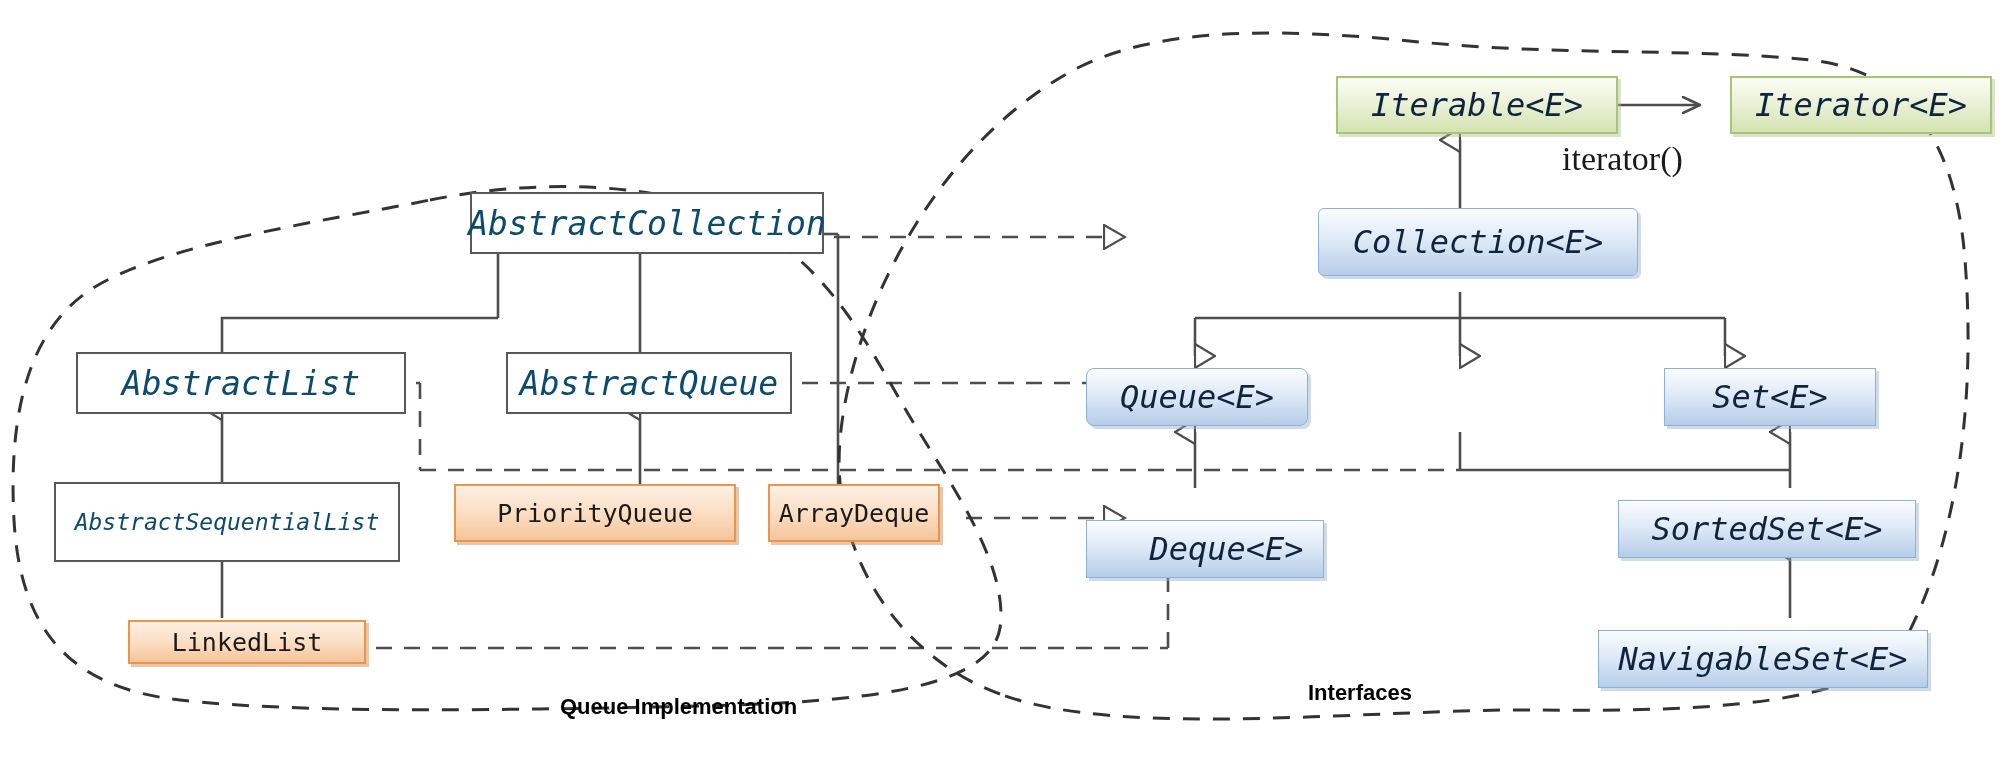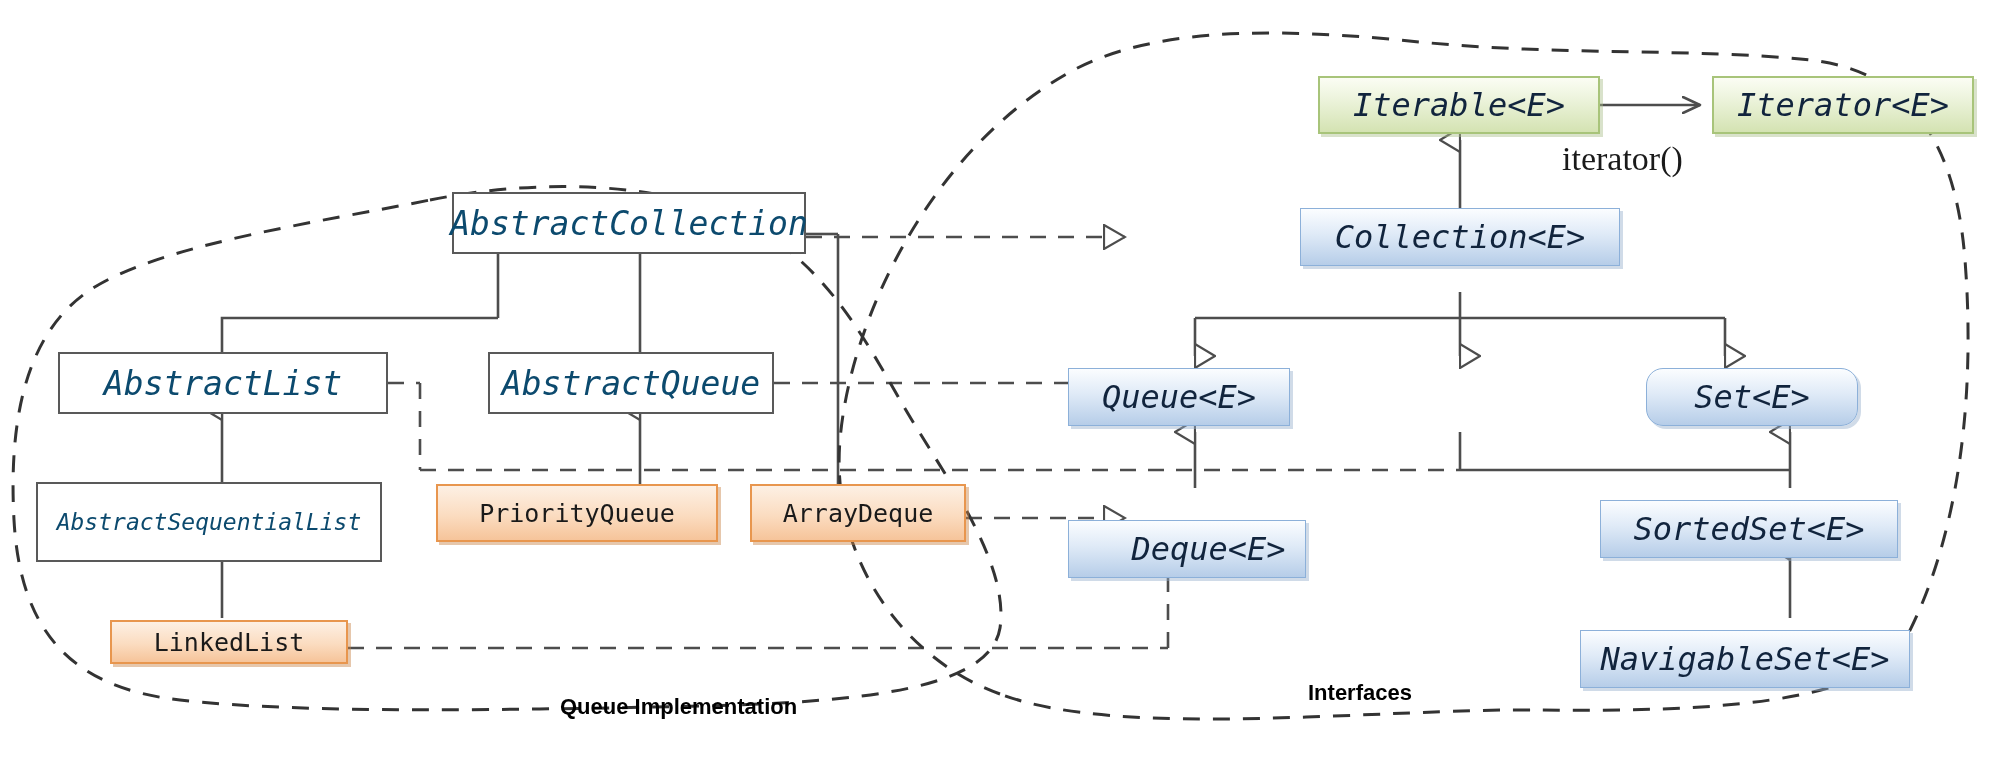--- a/index.html
+++ b/index.html
@@ -36,6 +36,7 @@
     white-space: nowrap;
     line-height: 1;
     letter-spacing: 0px;
+    margin-left: 18px;
   }
 
   

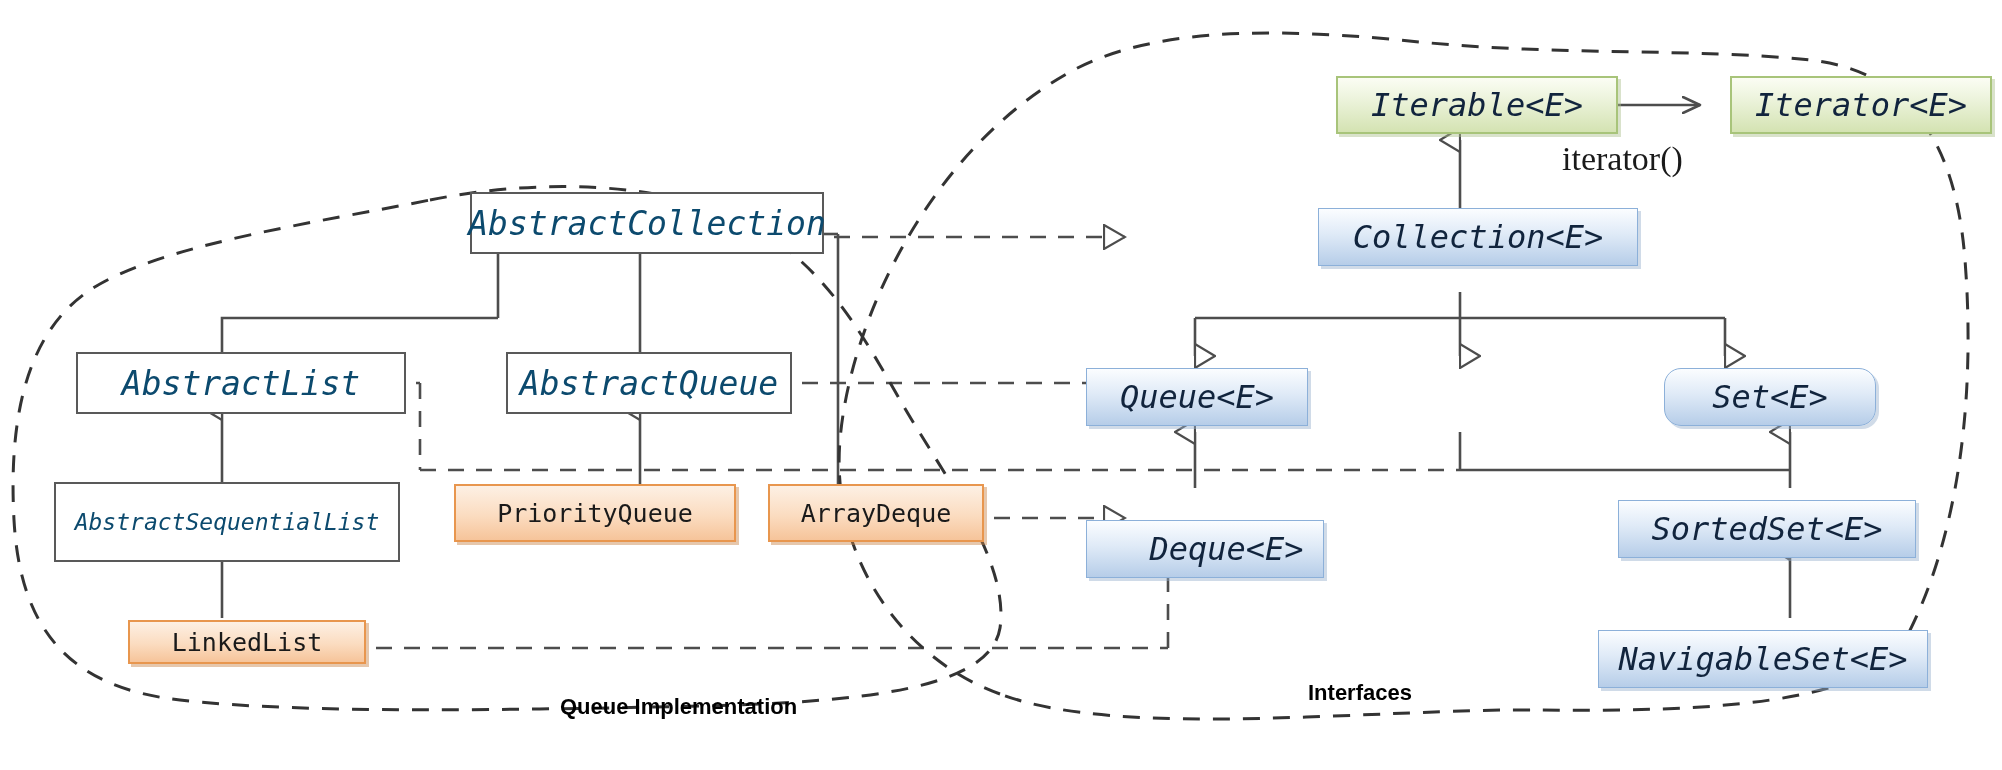--- a/index.html
+++ b/index.html
@@ -221,7 +221,7 @@
     <span>Iterator&lt;E&gt;</span>
   </div>
 
-  <div class="node iface" style="left:1300px; top:208px; width:320px; height:58px;">
+  <div class="node iface" style="left:1300px; top:208px; width:320px; height:68px;border-radius:6px;">
     <span>Collection&lt;E&gt;</span>
   </div>
 

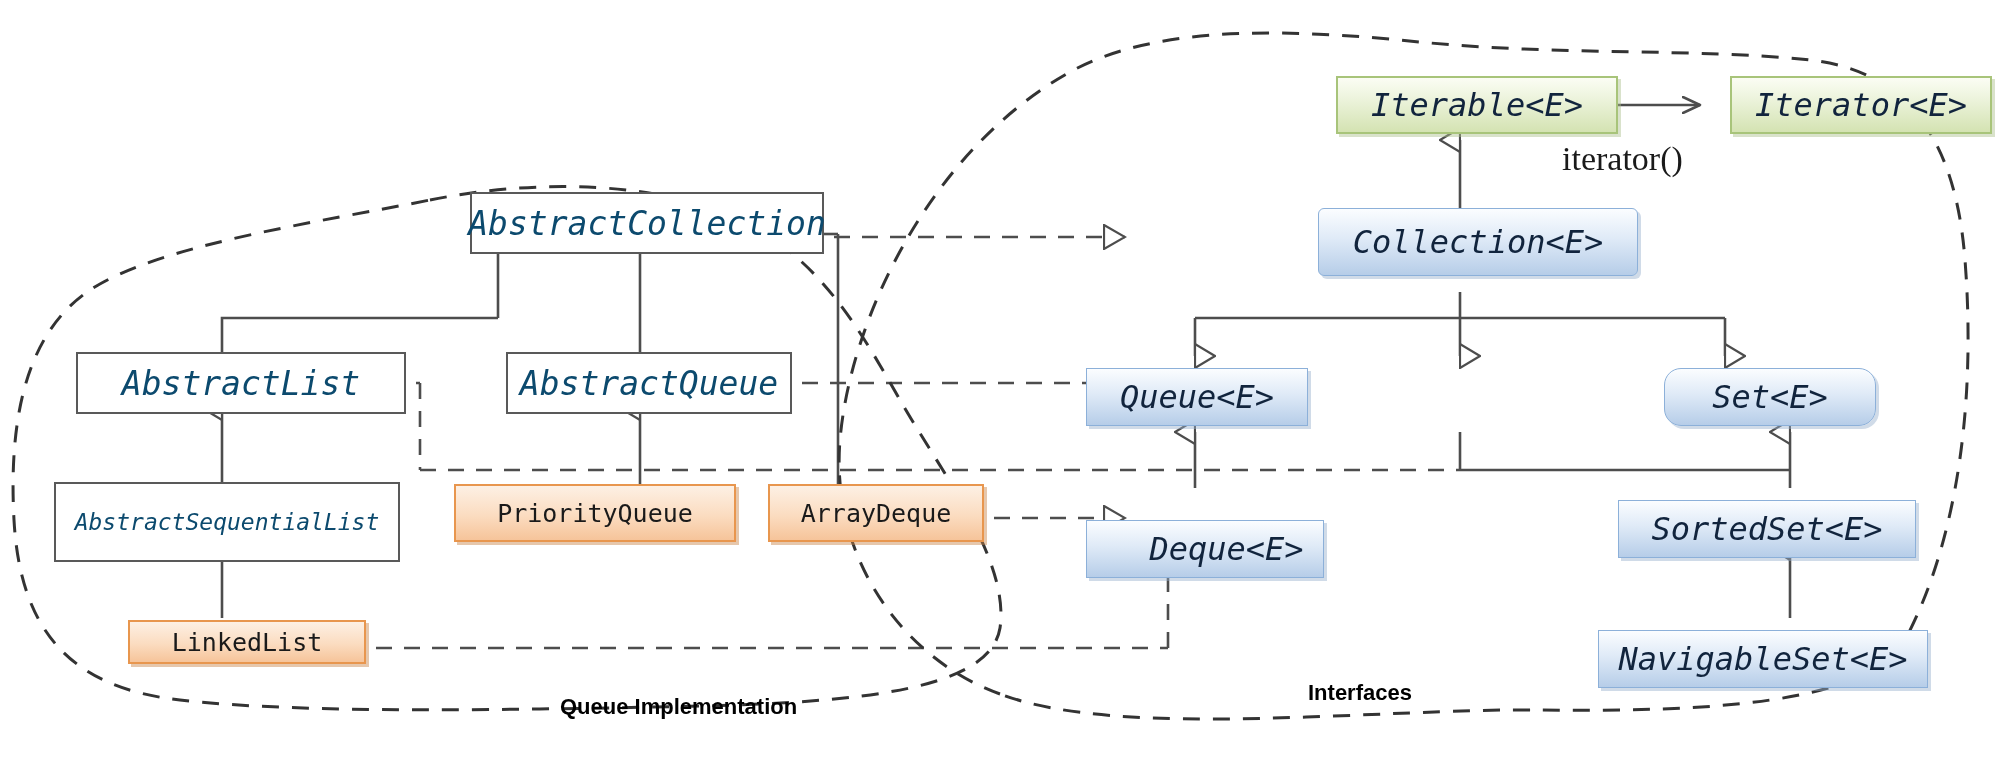--- a/index.html
+++ b/index.html
@@ -225,7 +225,7 @@
     <span>Collection&lt;E&gt;</span>
   </div>
 
-  <div class="node iface" style="left:1068px; top:368px; width:222px; height:58px;">
+  <div class="node iface" style="left:1068px; top:368px; width:222px; height:58px;border-radius:8px;">
     <span>Queue&lt;E&gt;</span>
   </div>
 

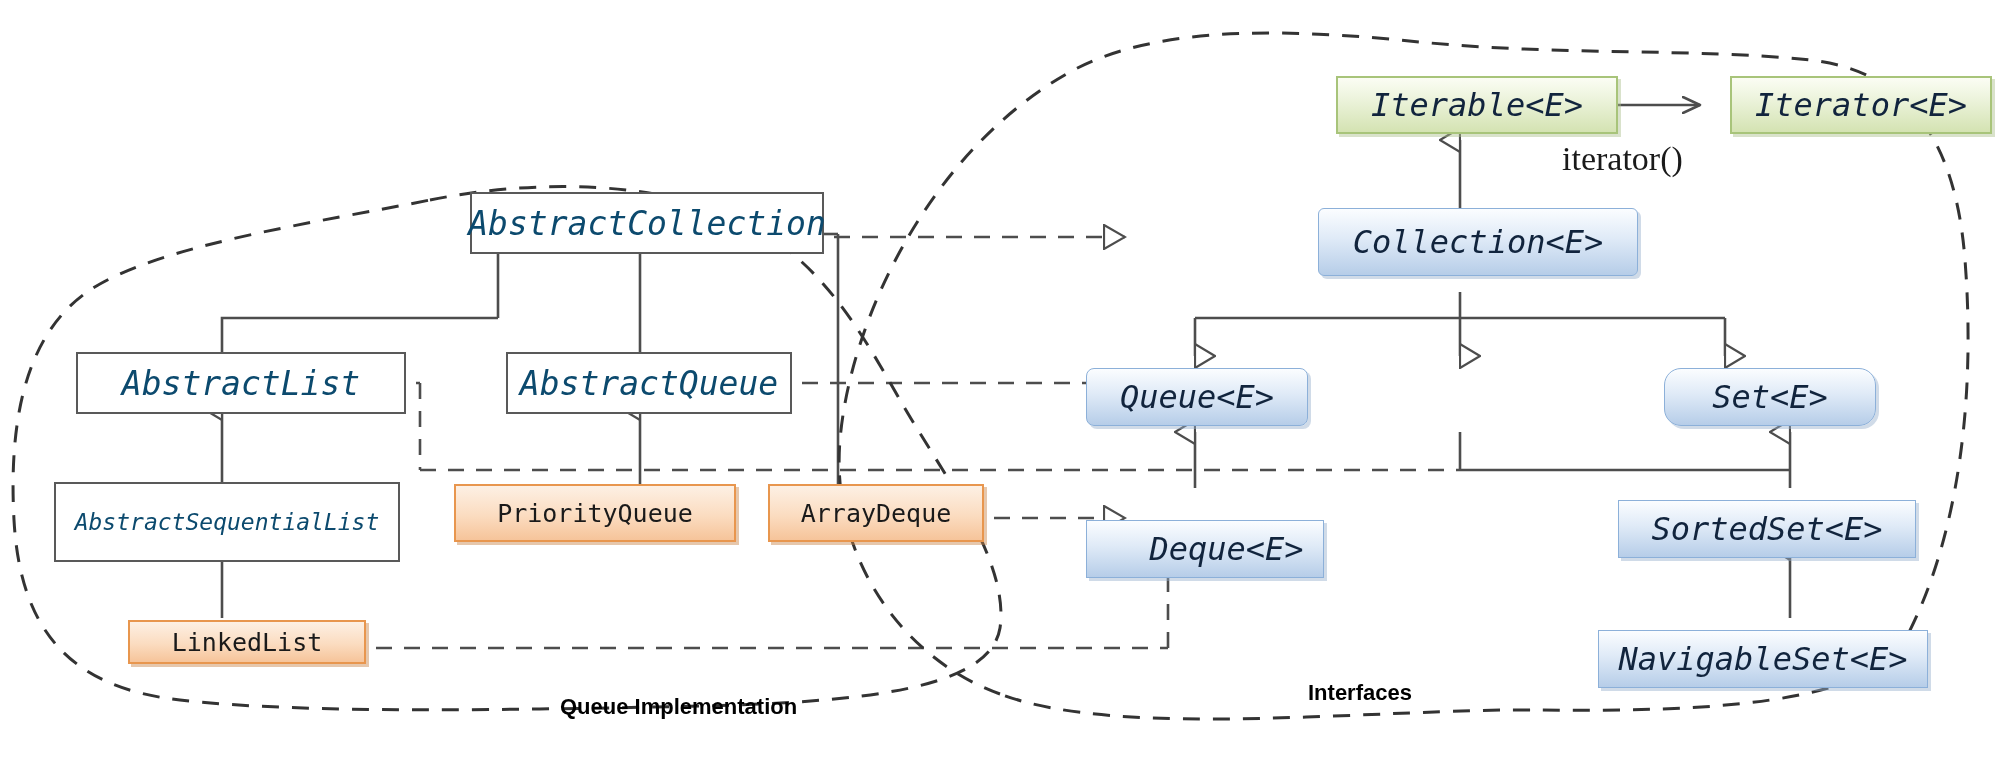--- a/index.html
+++ b/index.html
@@ -230,7 +230,7 @@
   </div>
 
 
-  <div class="node iface" style="left:1646px; top:368px; width:212px; height:58px;border-radius:17px;">
+  <div class="node iface" style="left:1646px; top:368px; width:212px; height:58px;">
     <span>Set&lt;E&gt;</span>
   </div>
 

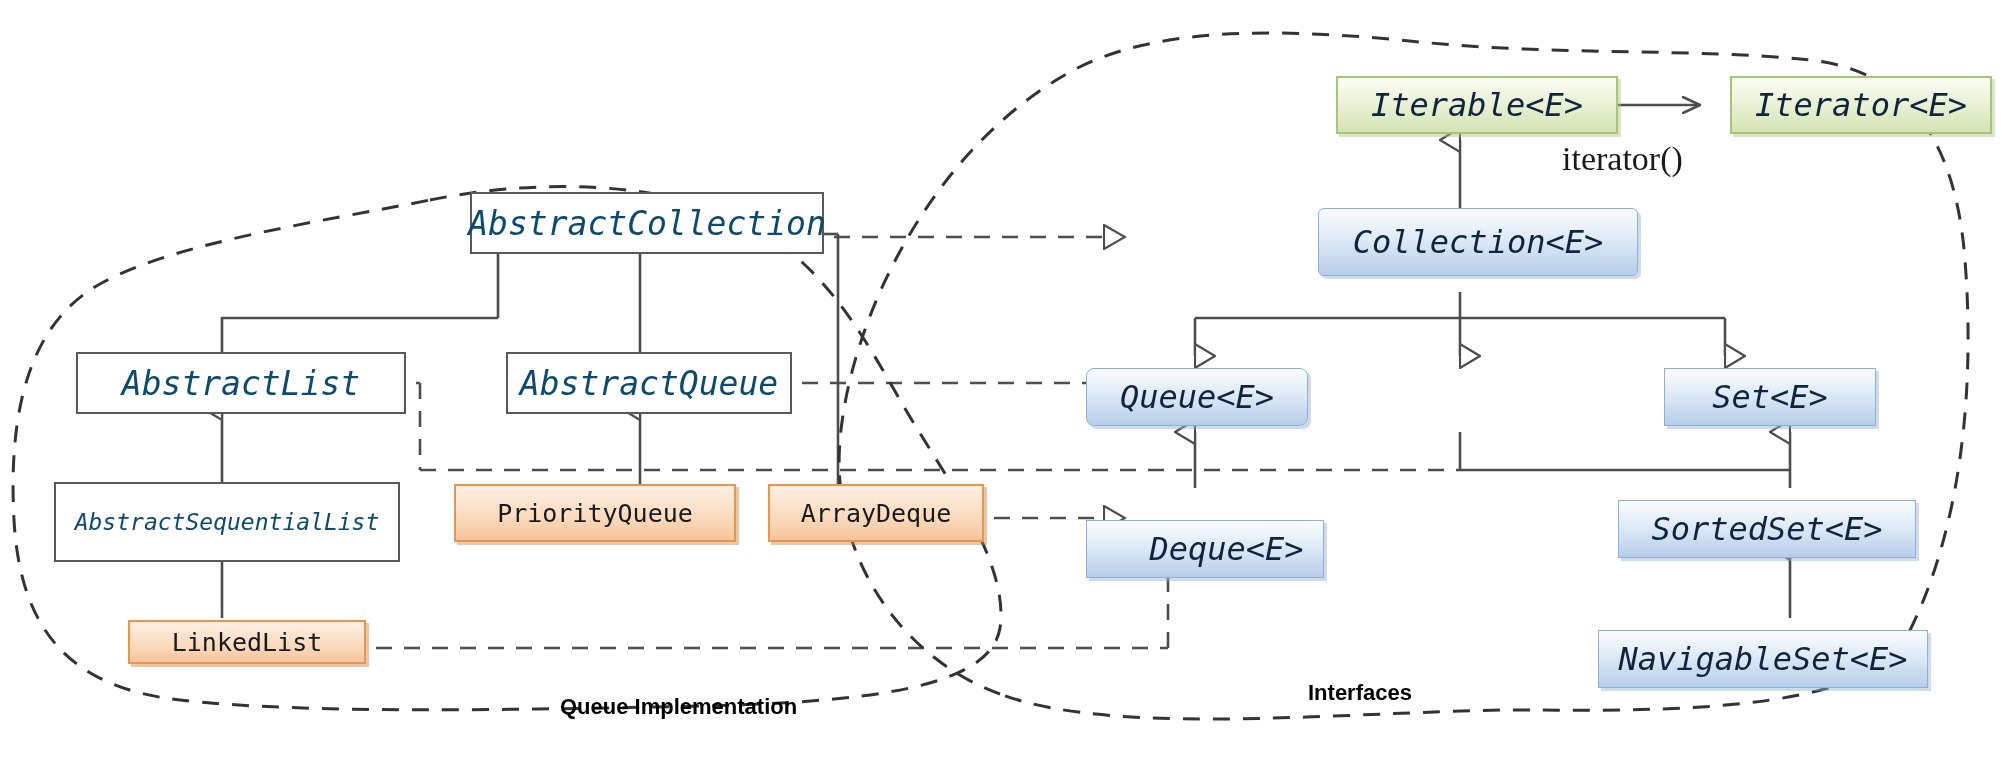--- a/index.html
+++ b/index.html
@@ -205,7 +205,7 @@
     <span>PriorityQueue</span>
   </div>
 
-  <div class="node concrete" style="left:750px; top:484px; width:216px; height:58px;">
+  <div class="node concrete" style="left:750px; top:484px; width:172px; height:58px;">
     <span>ArrayDeque</span>
   </div>
 

